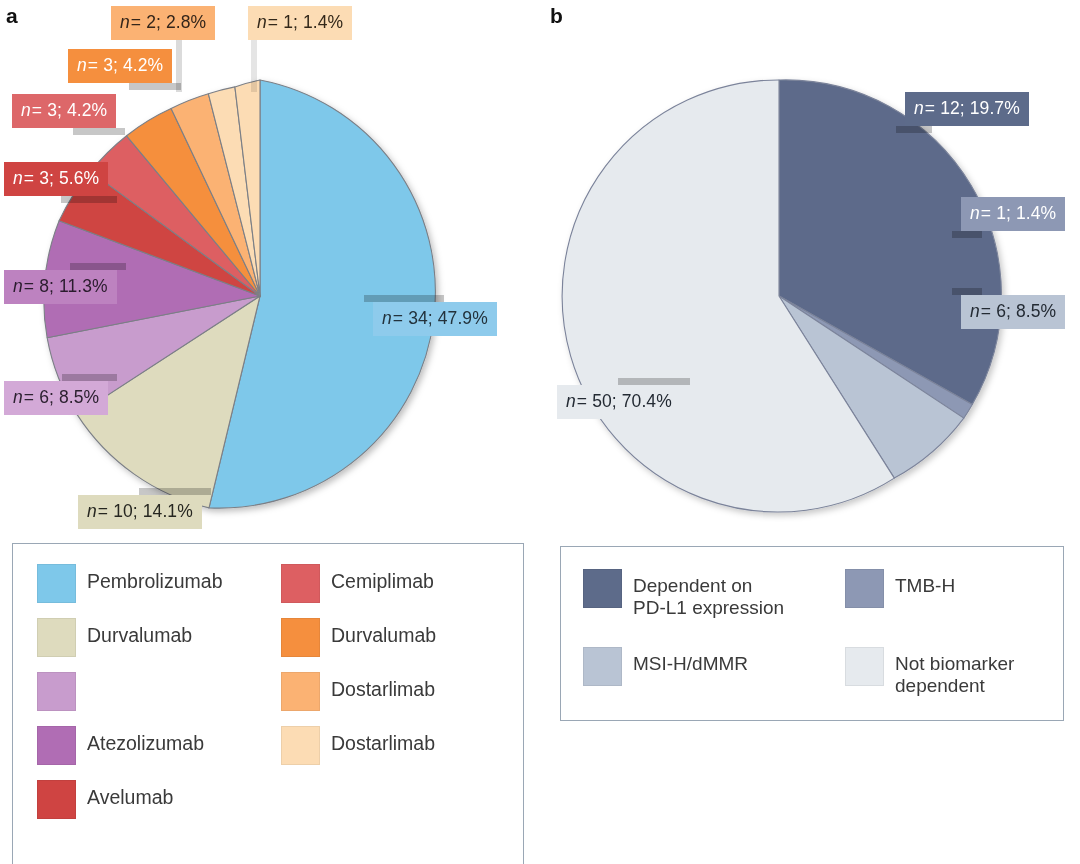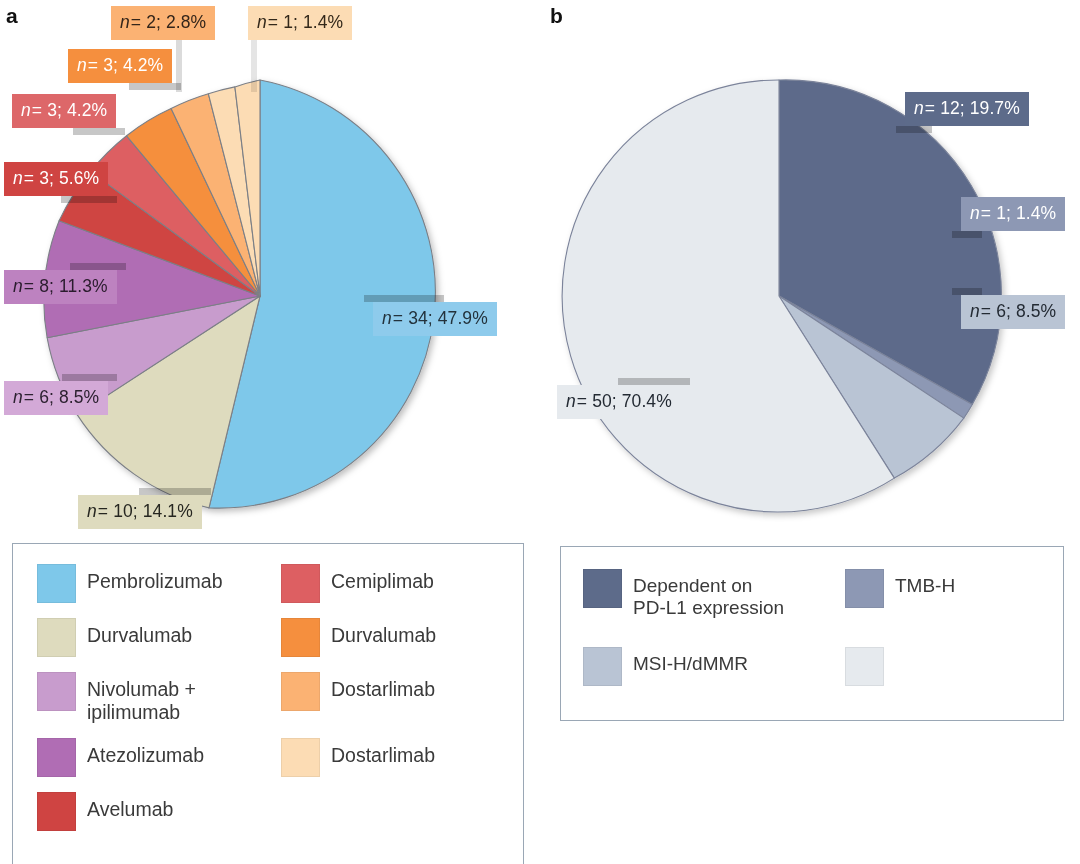--- a/index.html
+++ b/index.html
@@ -328,6 +328,8 @@
           </div>
           <div class="legend-item">
             <span class="swatch" style="background: rgb(230, 234, 238);"></span>
+            <span class="legend-label">Not biomarker
+dependent</span>
           </div>
         </div>
     </div>

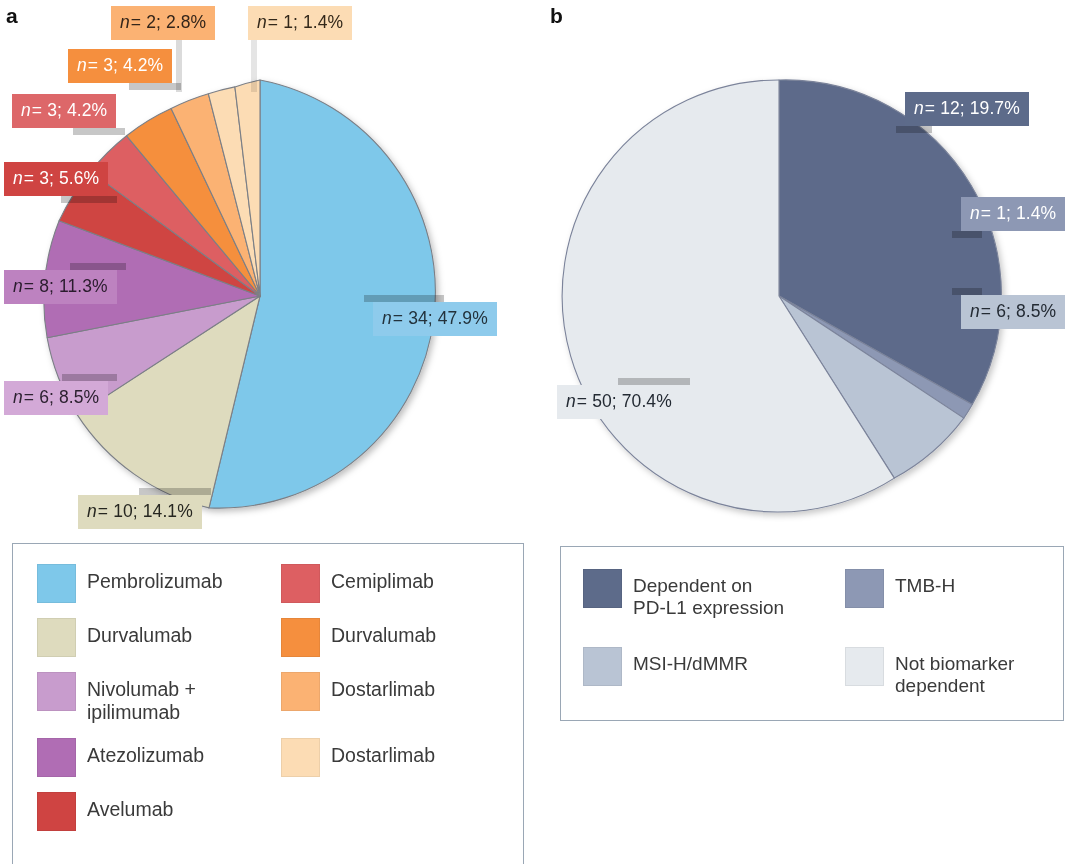--- a/index.html
+++ b/index.html
@@ -242,8 +242,6 @@
           </div>
           <div class="legend-item">
             <span class="swatch" style="background: rgb(200, 156, 205);"></span>
-            <span class="legend-label">Nivolumab +
-ipilimumab</span>
           </div>
           <div class="legend-item">
             <span class="swatch" style="background: rgb(251, 178, 115);"></span>

